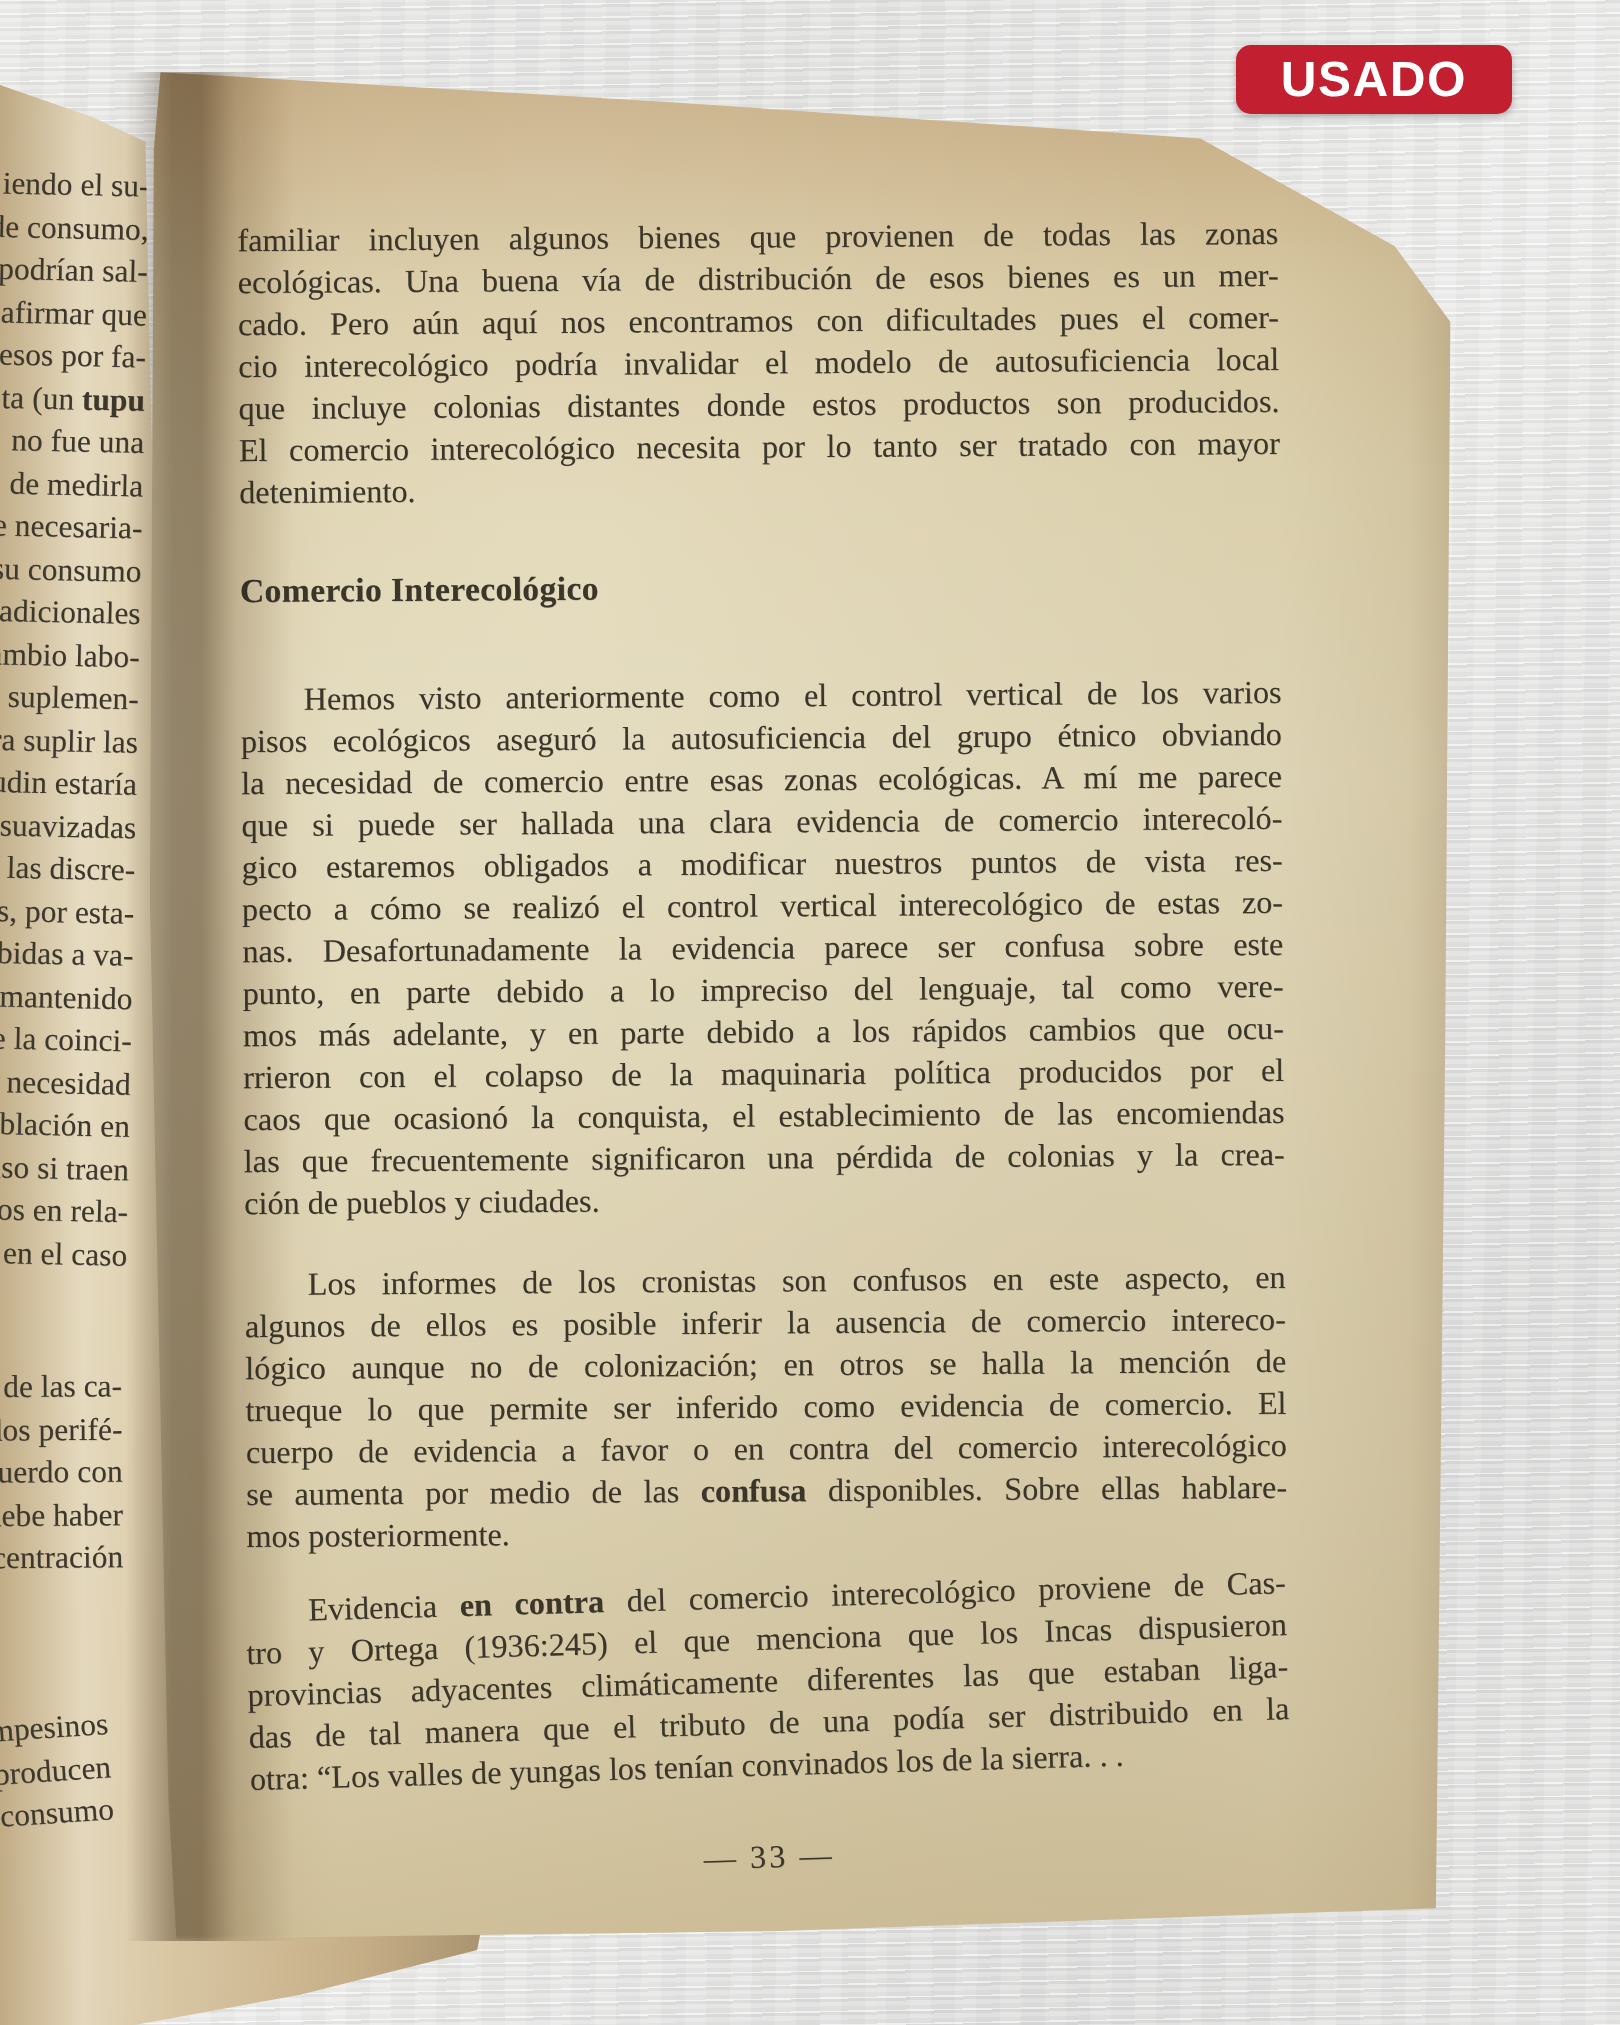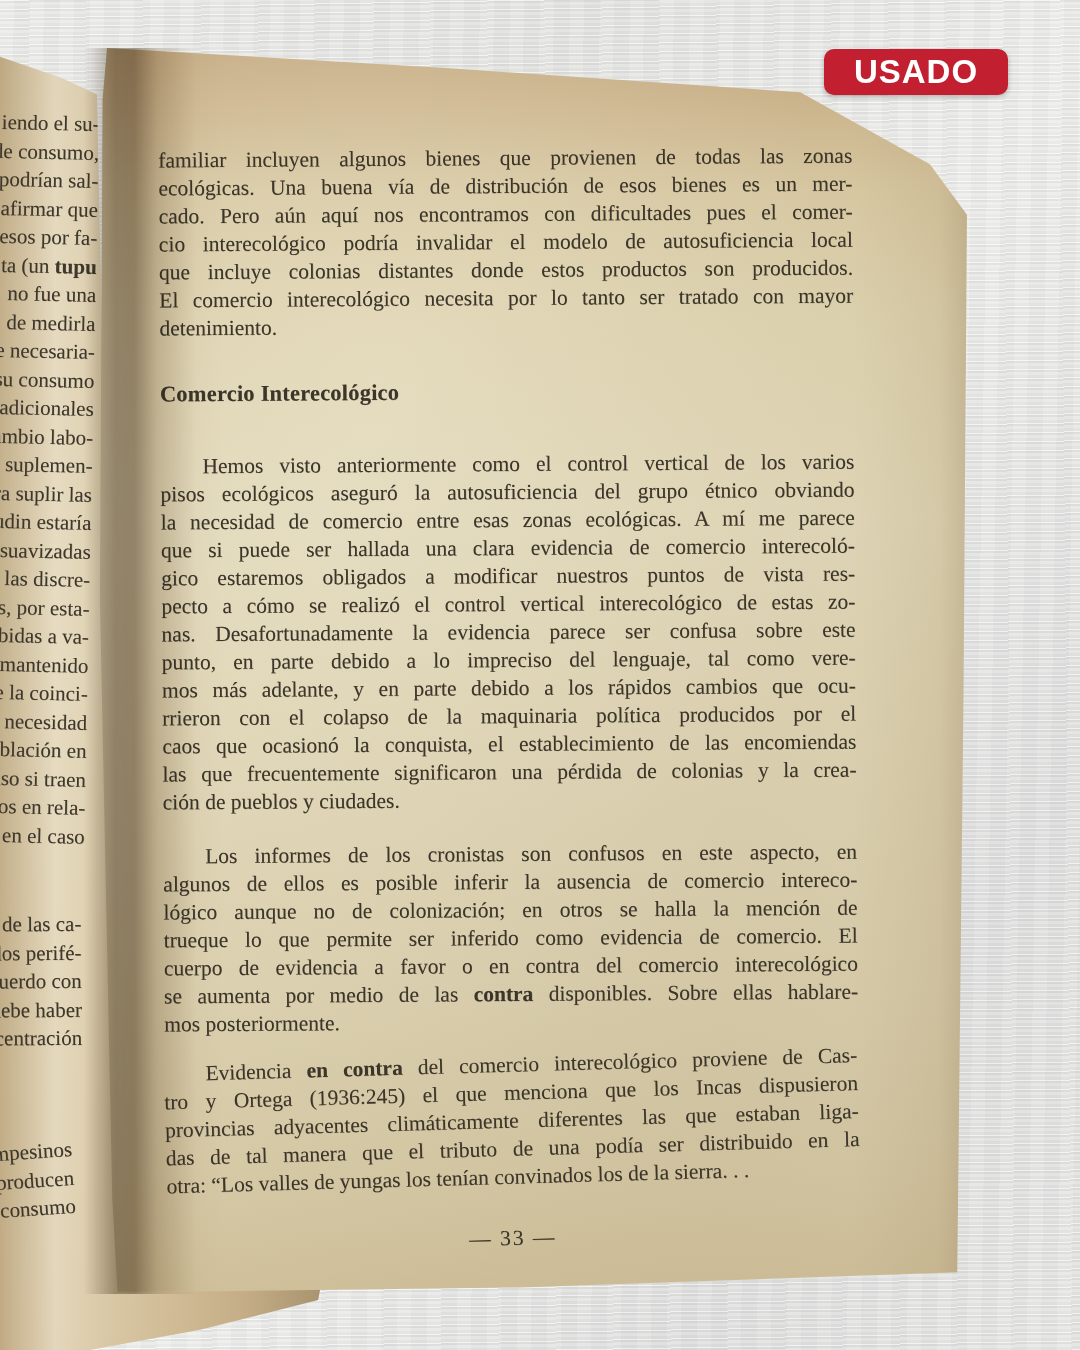--- a/index.html
+++ b/index.html
@@ -73,7 +73,7 @@
 
   
   .usado{
-    position:absolute;left:824px;top:49px;width:184px;height:46px;border-radius:10px;
+    position:absolute;left:824px;top:30px;width:184px;height:46px;border-radius:10px;
     display:flex;align-items:center;justify-content:center;
     font-family:"Liberation Sans","DejaVu Sans",sans-serif;font-weight:700;font-size:33px;letter-spacing:1px;
     box-shadow:0 2px 5px rgba(0,0,0,0.25);

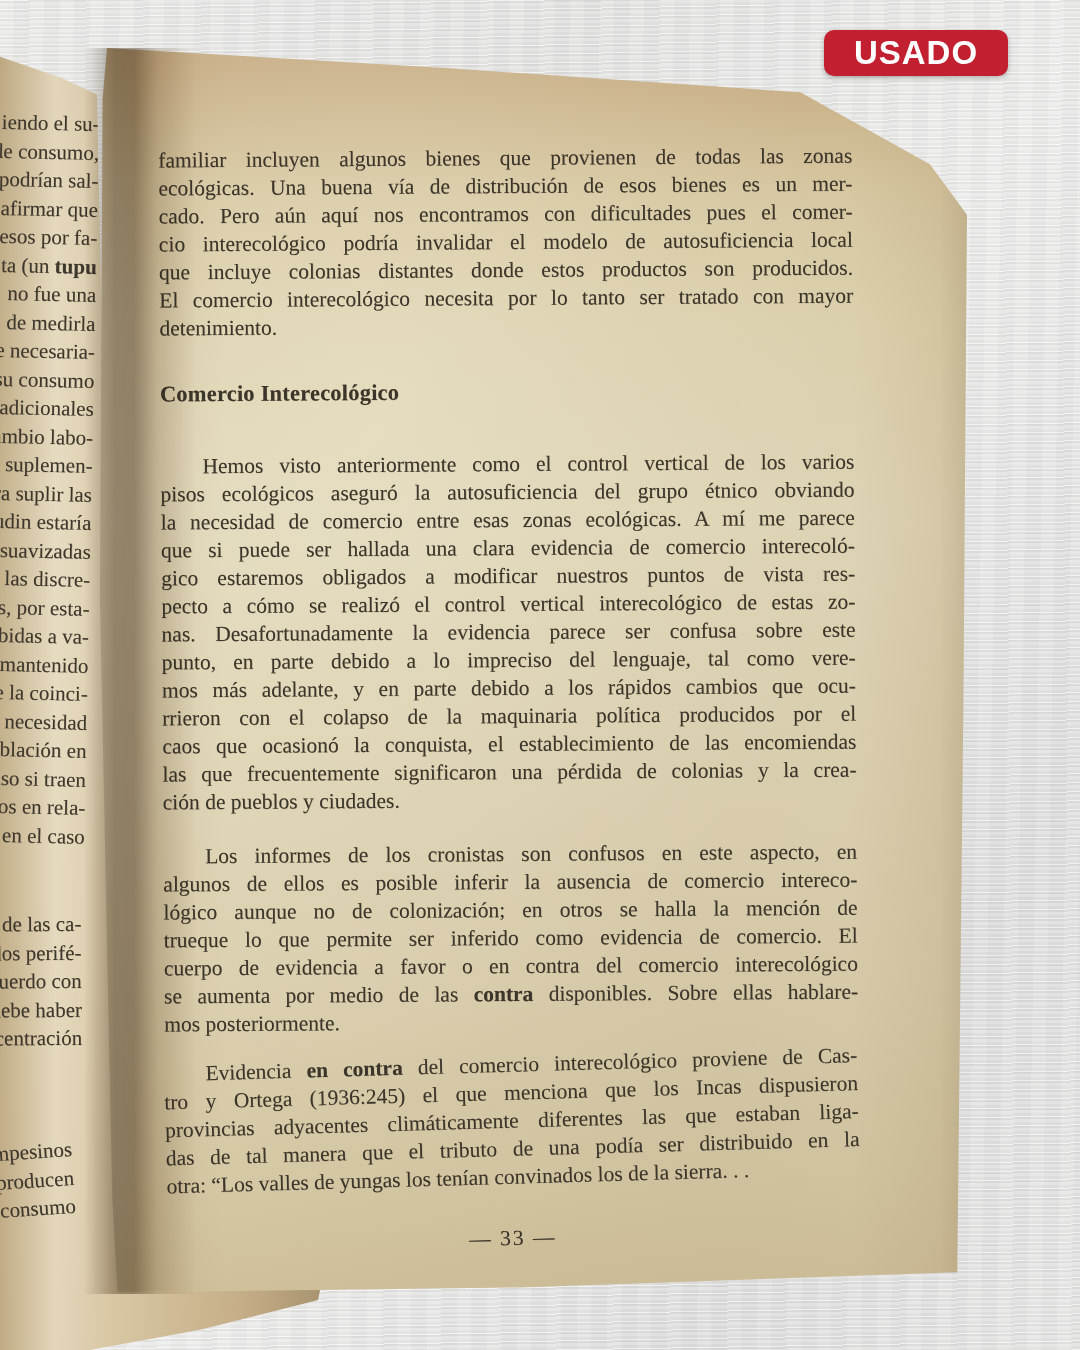--- a/index.html
+++ b/index.html
@@ -160,7 +160,7 @@
         <div class="line">lógico aunque no de colonización; en otros se halla la mención de</div>
         <div class="line">trueque lo que permite ser inferido como evidencia de comercio. El</div>
         <div class="line">cuerpo de evidencia a favor o en contra del comercio interecológico</div>
-        <div class="line">se aumenta por medio de las <b>contra</b> disponibles. Sobre ellas hablare-</div>
+        <div class="line">se aumenta por medio de las <b>confusa</b> disponibles. Sobre ellas hablare-</div>
         <div class="line last">mos posteriormente.</div>
       </div>
     <div id="para-3">

